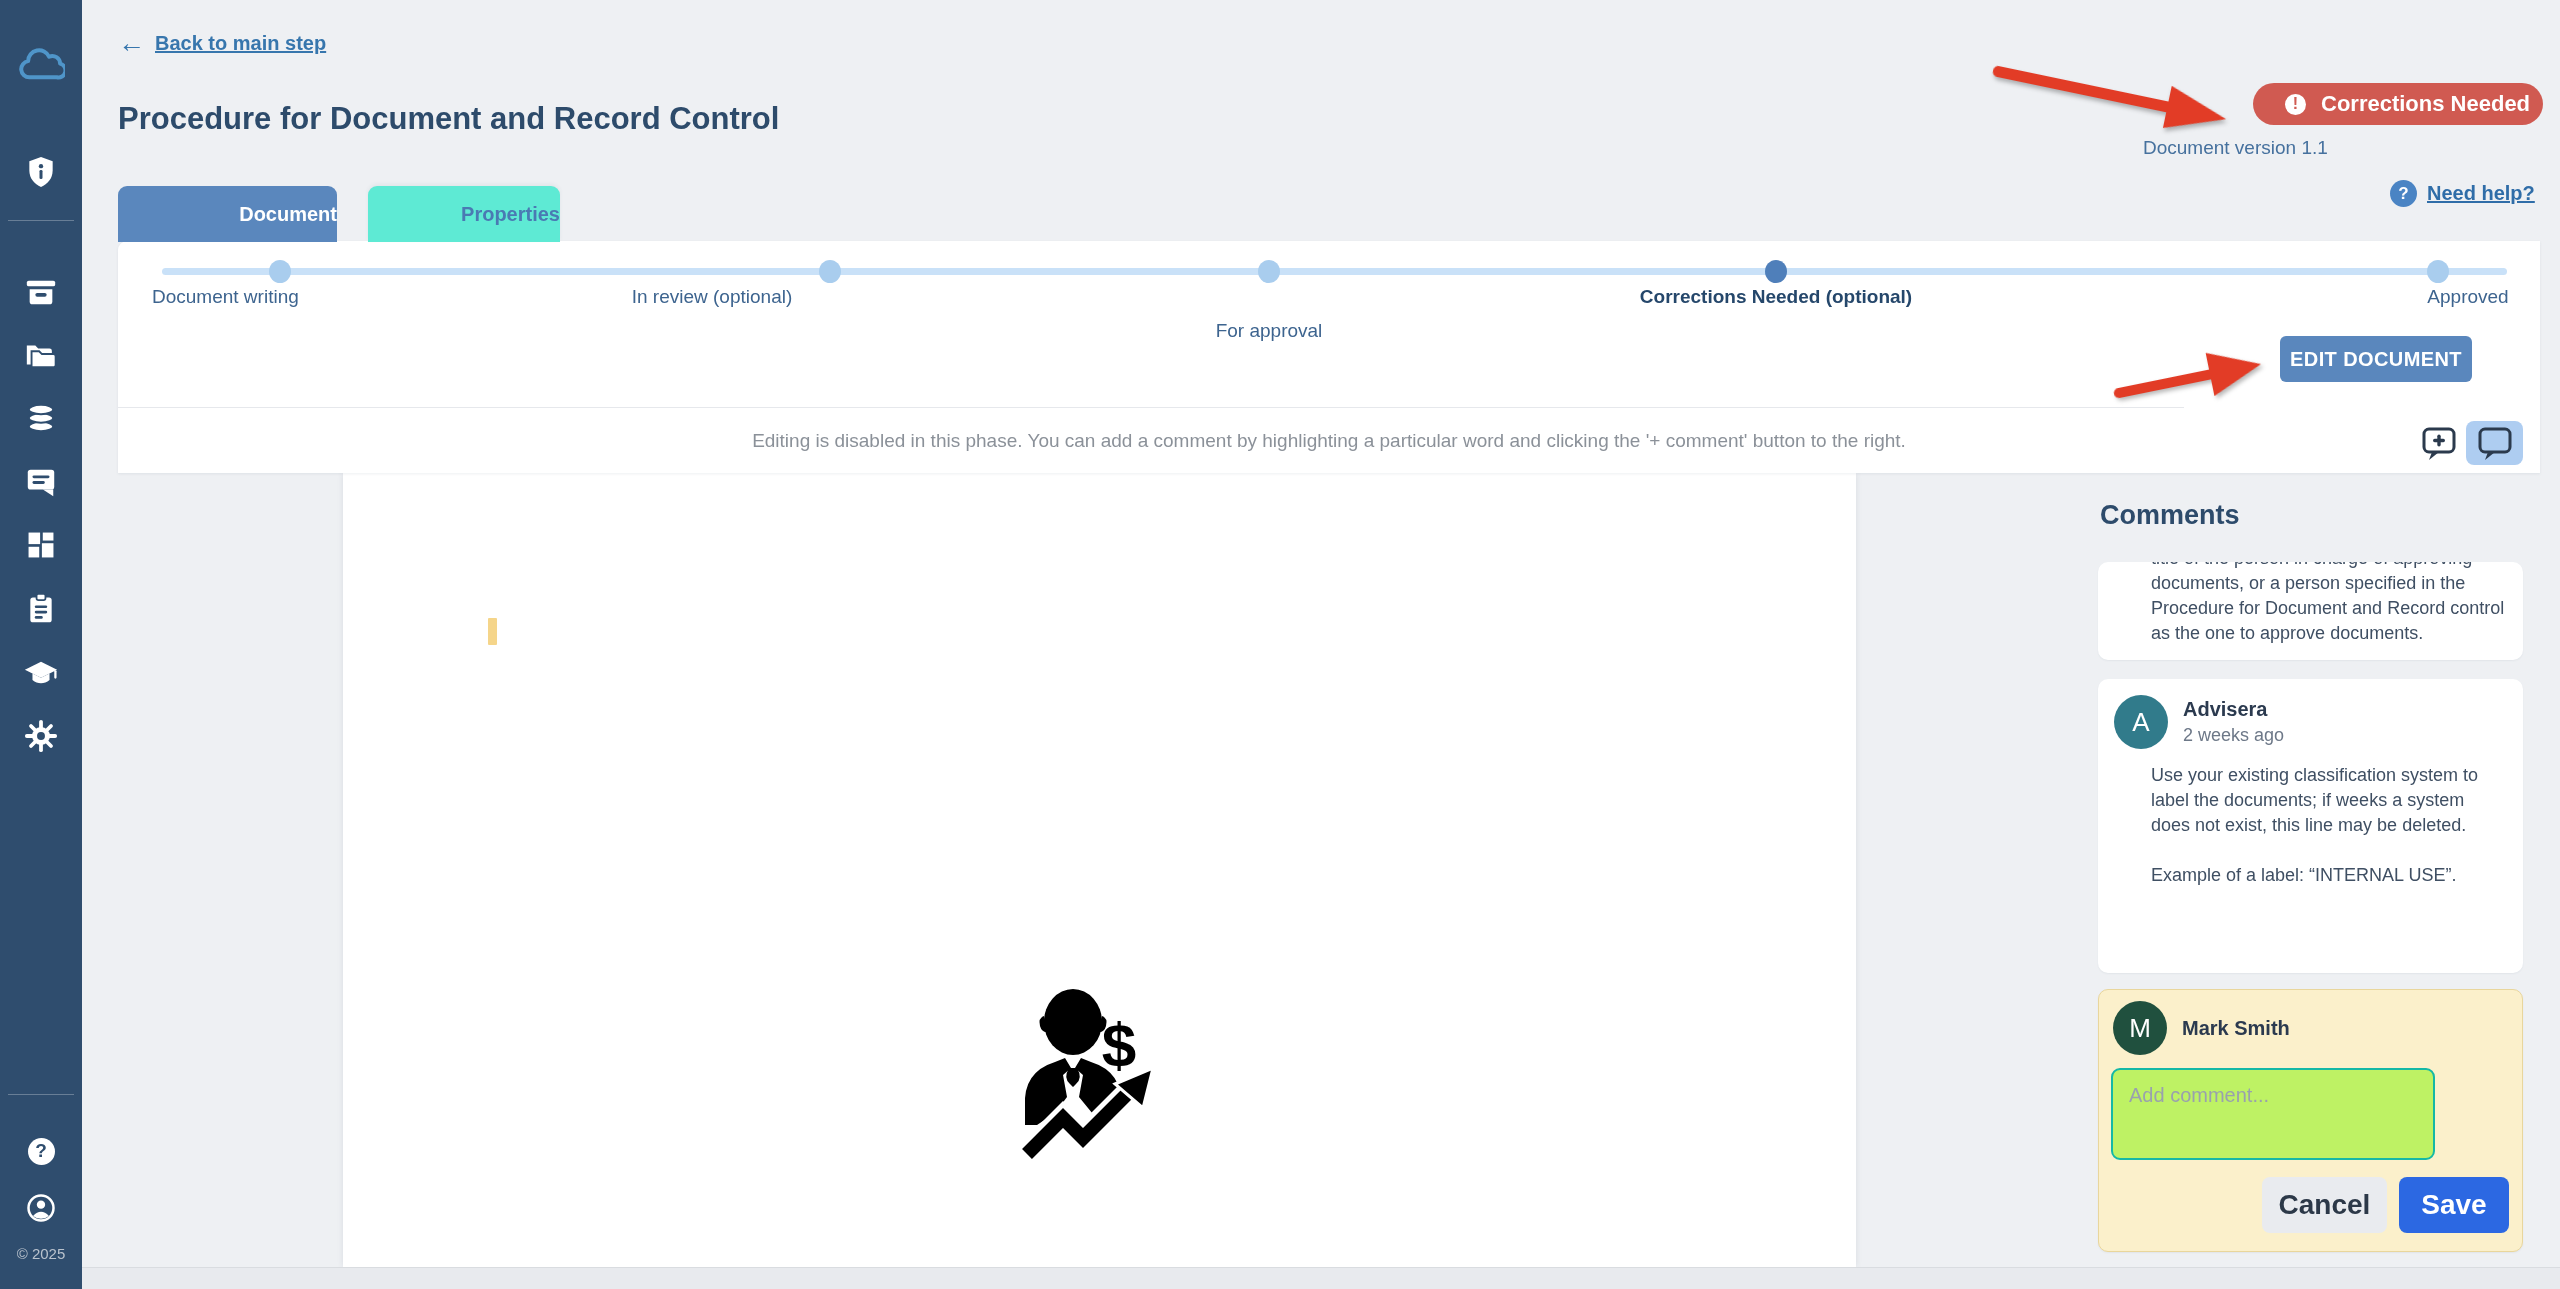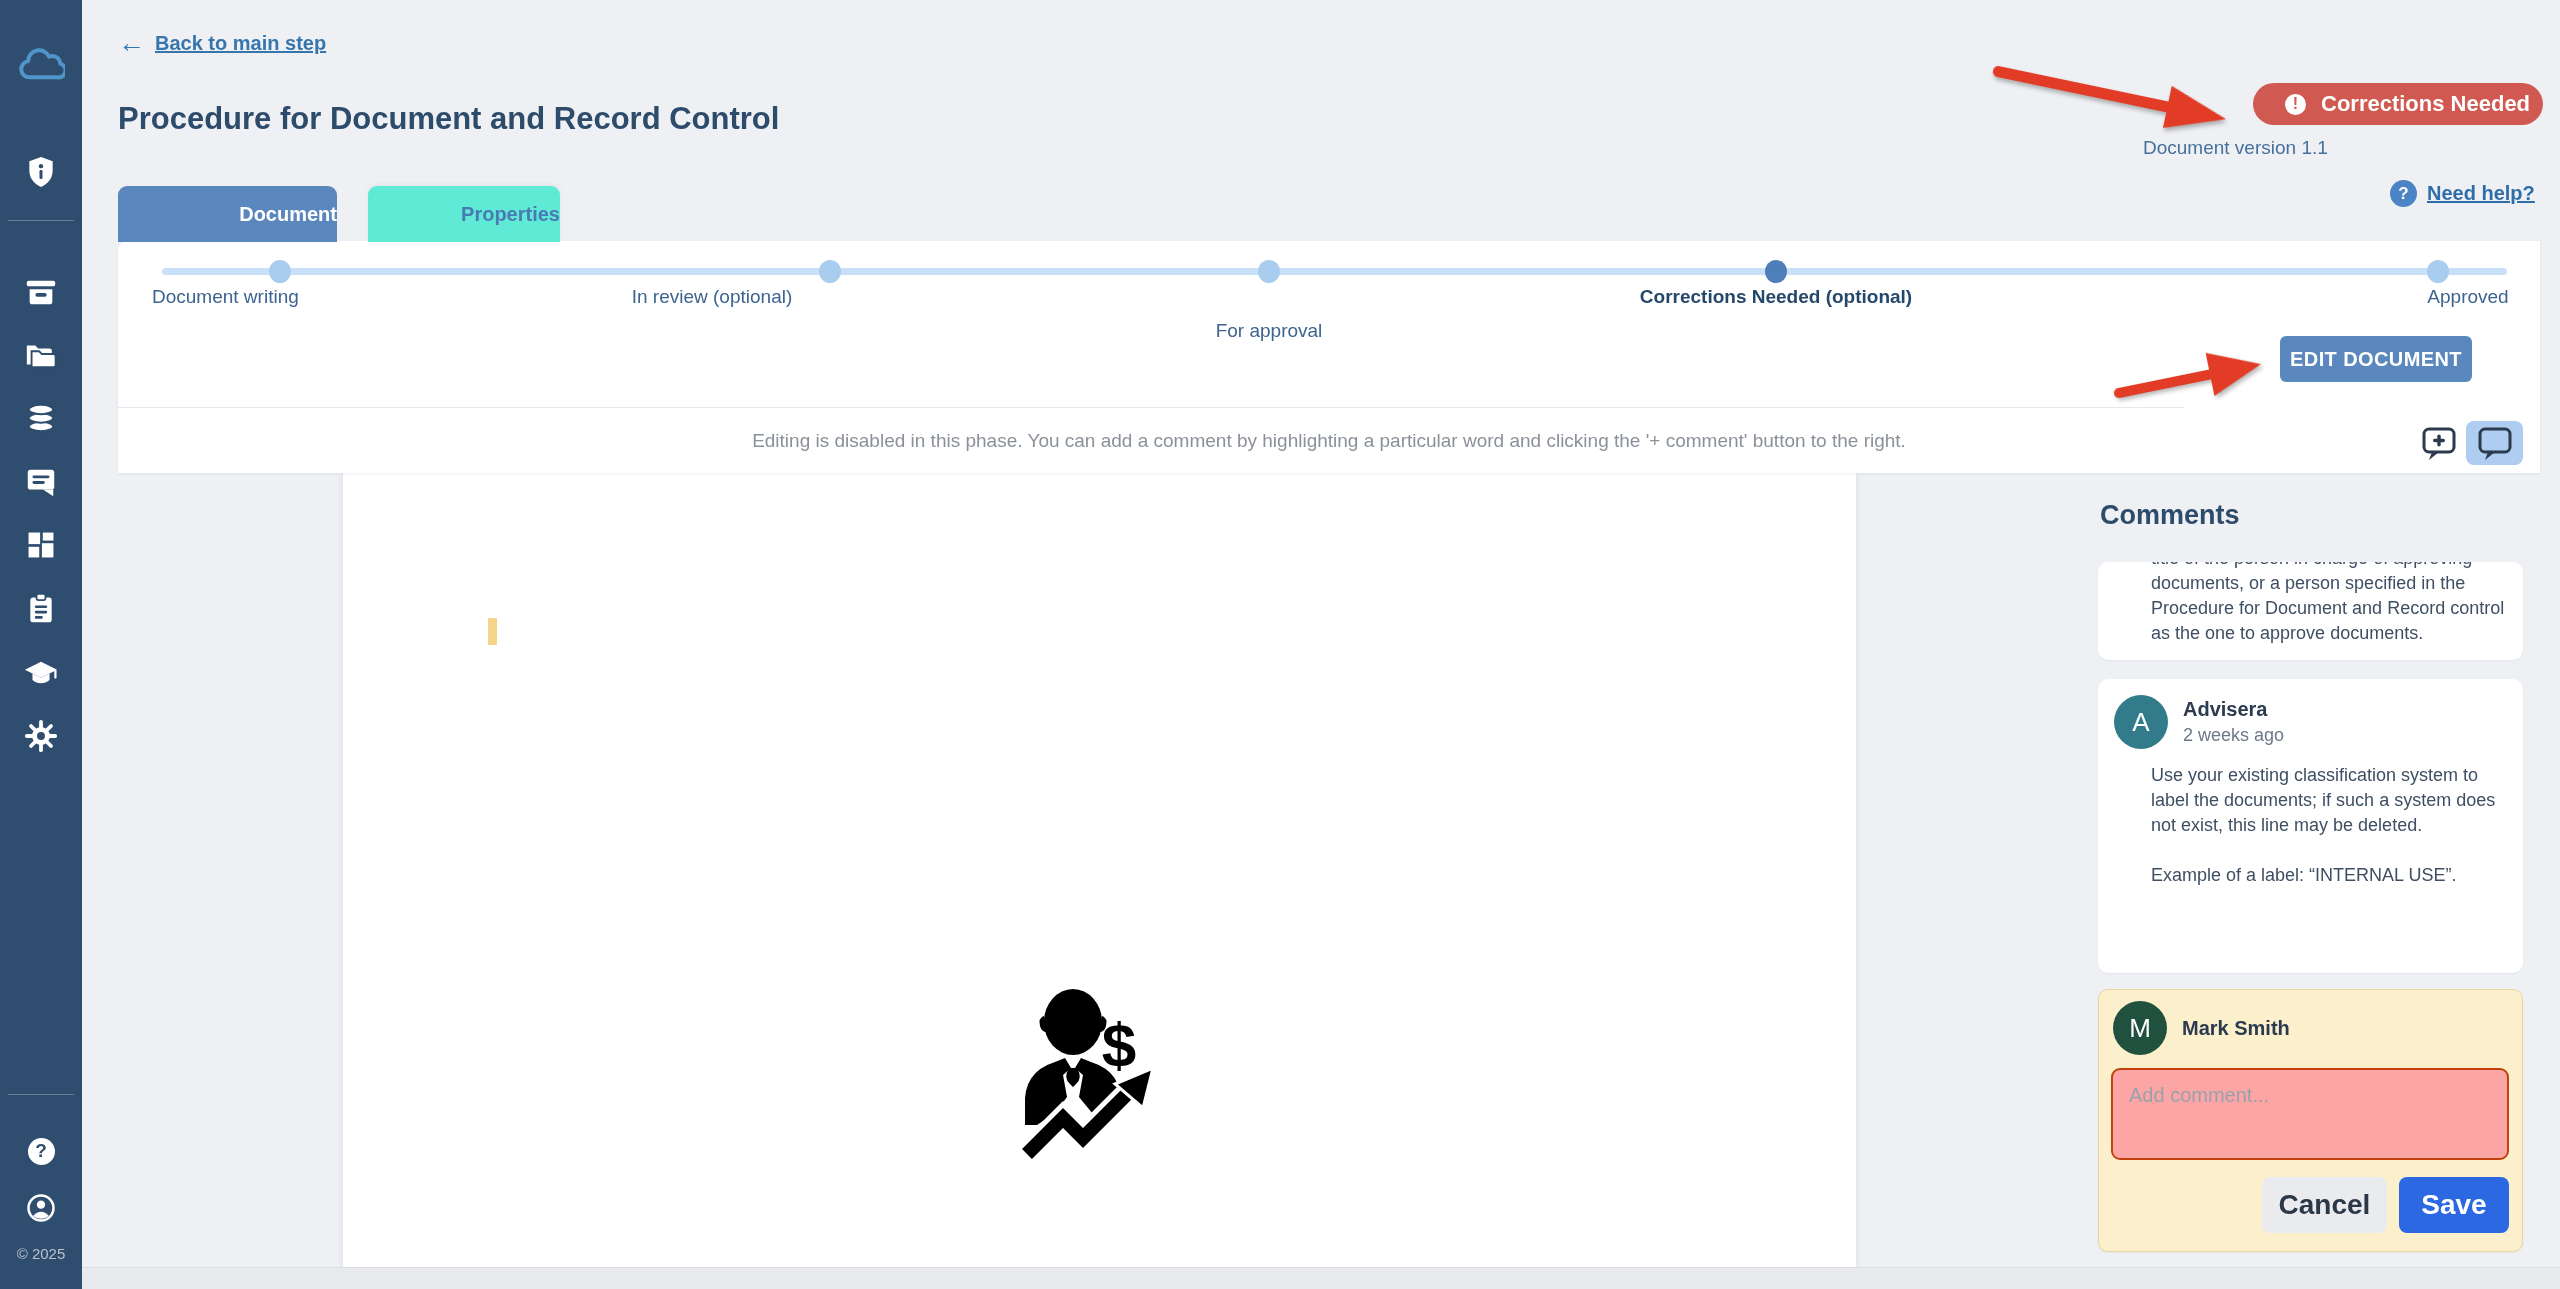--- a/index.html
+++ b/index.html
@@ -327,7 +327,7 @@
     </span>
   </div>
   <div class="cmt-body">
-    <p>Use your existing classification system to label the documents; if such a system does not exist, this line may be deleted.</p>
+    <p>Use your existing classification system to label the documents; if weeks a system does not exist, this line may be deleted.</p>
     <p>Example of a label: “INTERNAL USE”.</p>
   </div>
 </div>

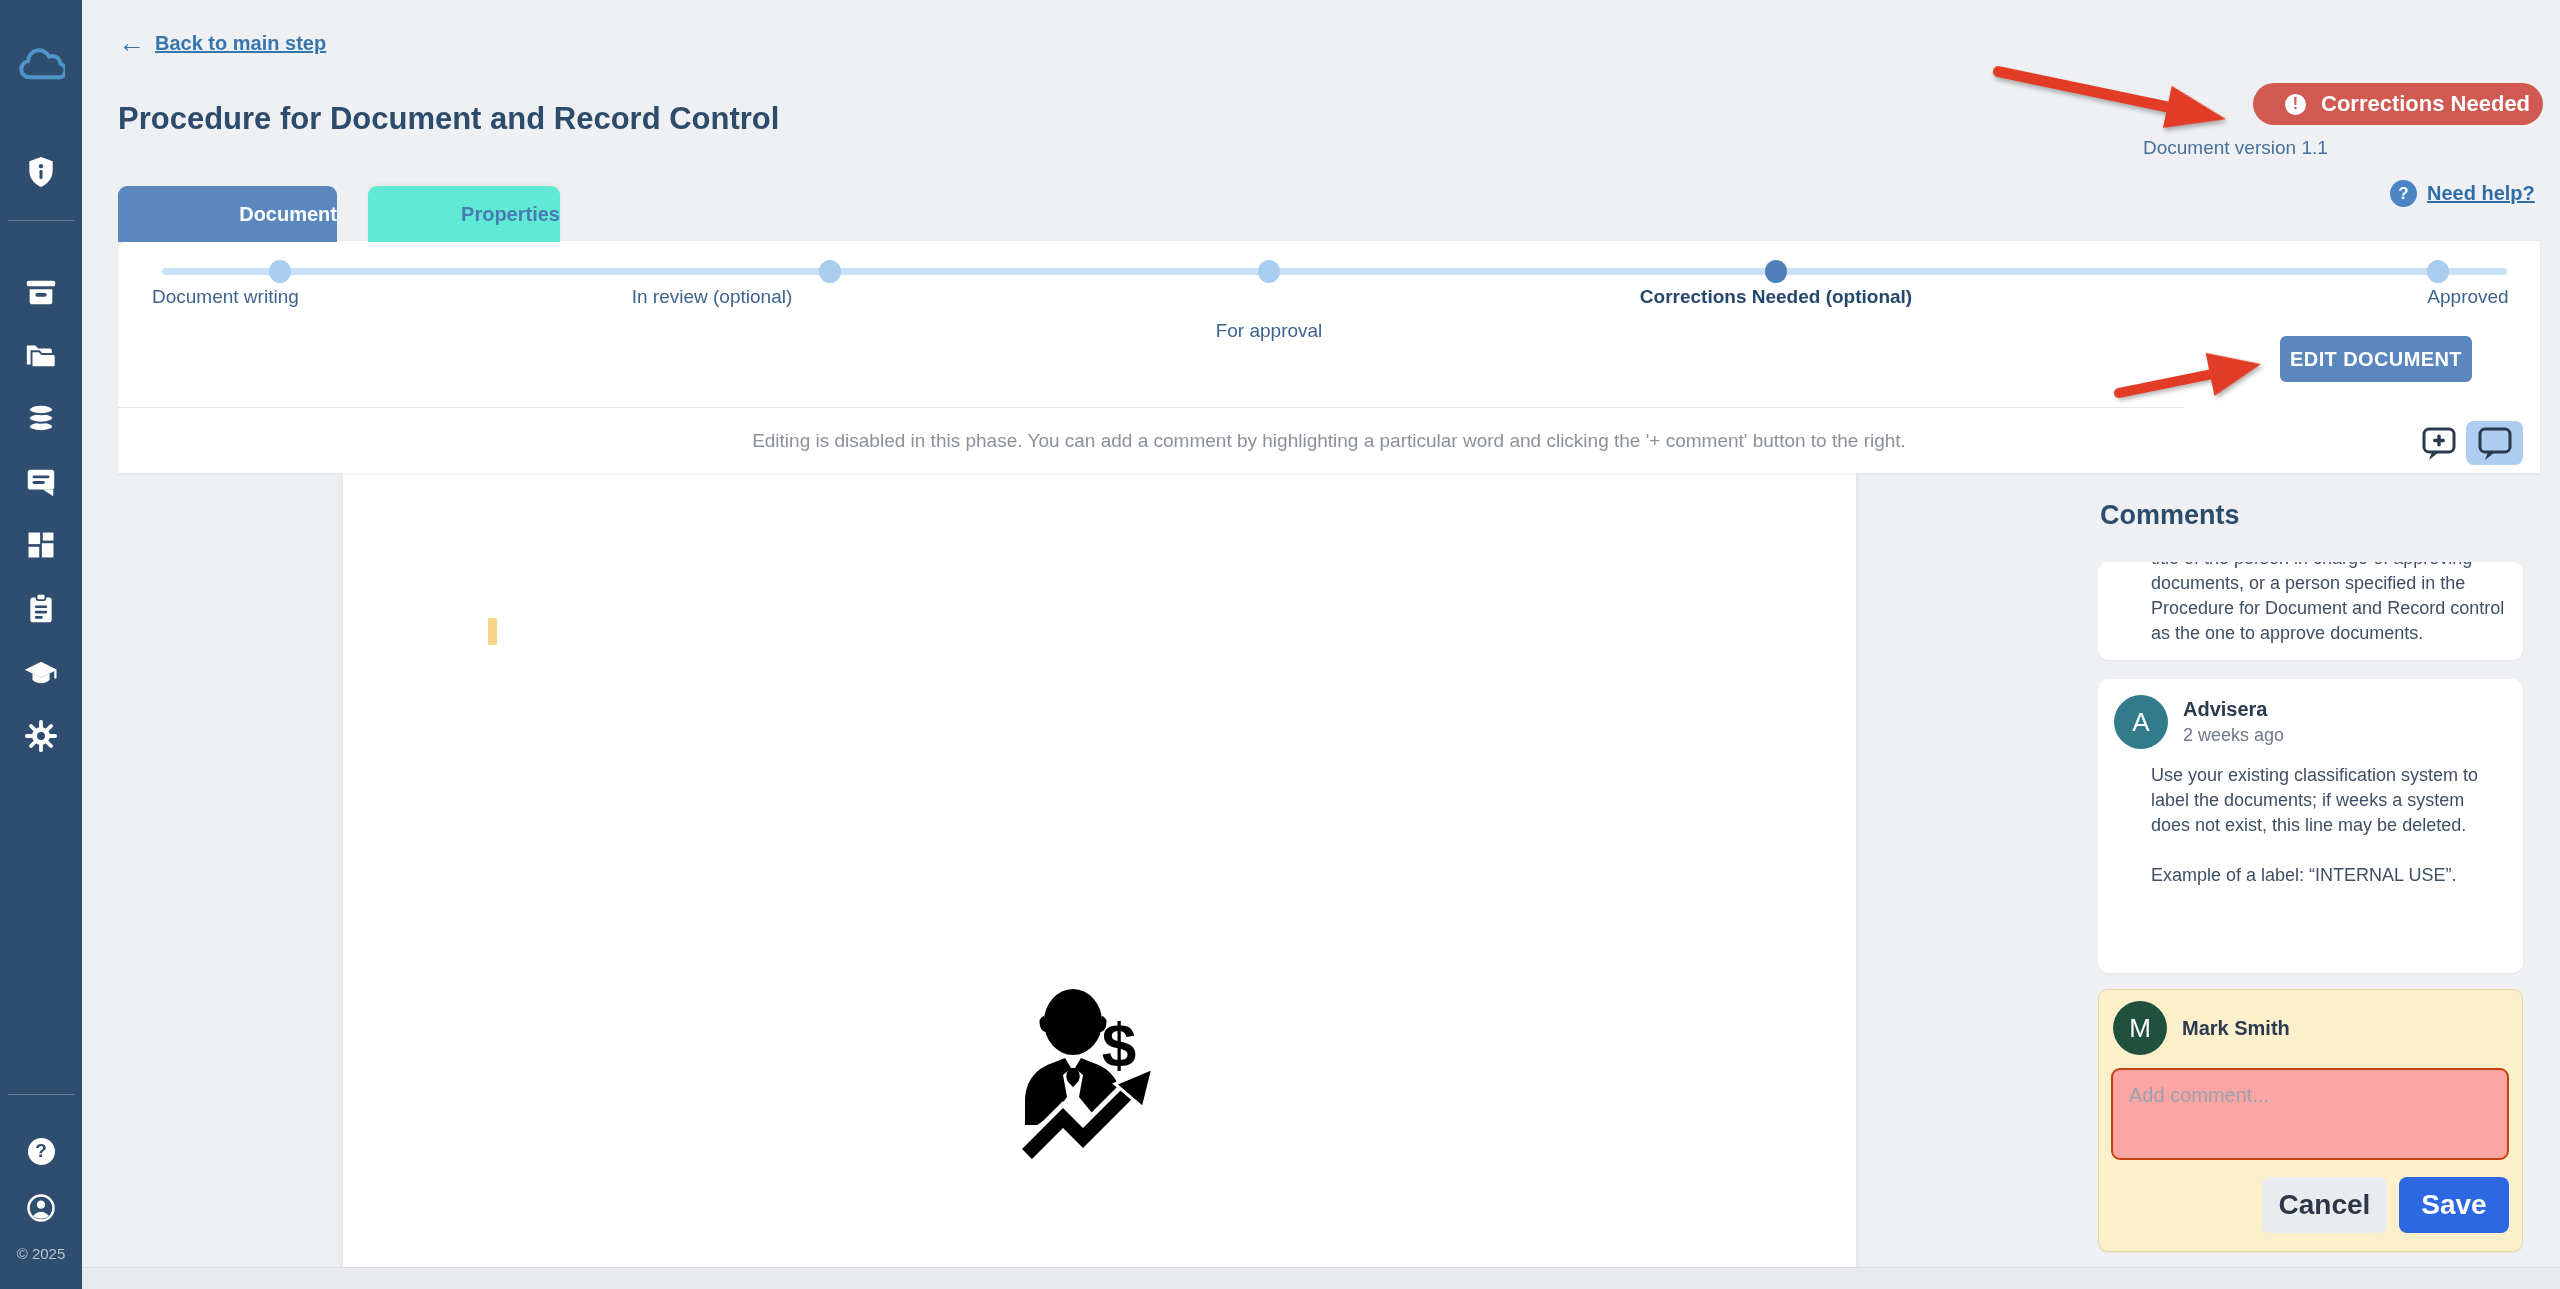--- a/index.html
+++ b/index.html
@@ -76,7 +76,7 @@
   .card-advisera .cmt-body { margin-top:14px; }
   .cmt-body p + p { margin-top:25px; }
   .card-composer { top:989px; height:263px; background:#fbf0cb; border:1px solid #e9d69c; padding:11px 14px; }
-  .composer-input { position:absolute; left:12px; top:78px; width:398px; height:92px; border:2px solid #c2410c; border-radius:9px; background:#fca5a5; font-family:inherit; font-size:20px; color:#3f4f63; padding:14px 16px; resize:none; outline:none; }
+  .composer-input { position:absolute; left:12px; top:78px; width:324px; height:92px; border:2px solid #14b8a6; border-radius:9px; background:#bef264; font-family:inherit; font-size:20px; color:#3f4f63; padding:14px 16px; resize:none; outline:none; }
   .composer-input::placeholder { color:#99a1ad; }
   .composer-btns { position:absolute; right:13px; top:187px; display:flex; gap:12px; }
   .btn { height:56px; border:none; border-radius:8px; font-family:inherit; font-size:28px; font-weight:bold; cursor:pointer; }

